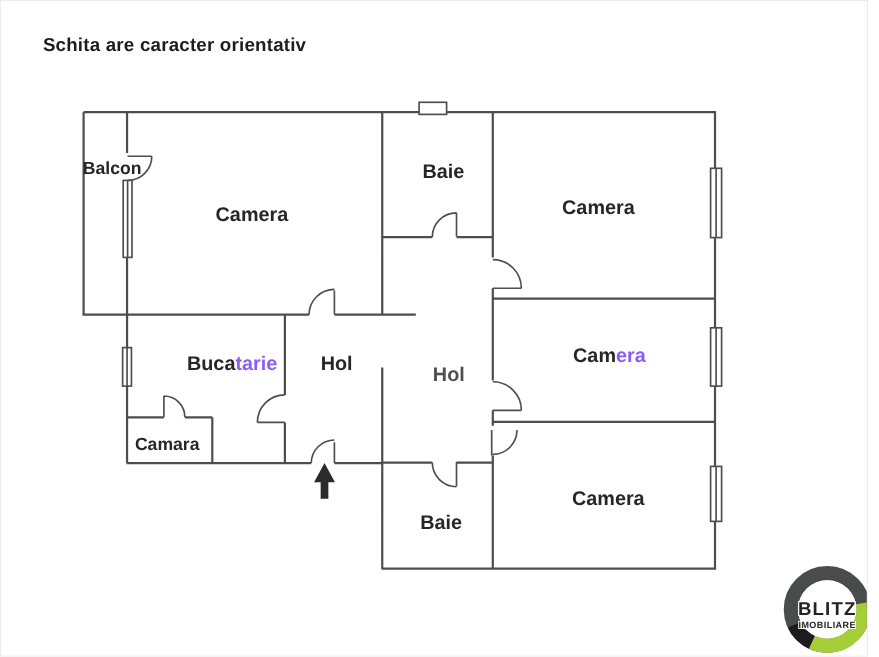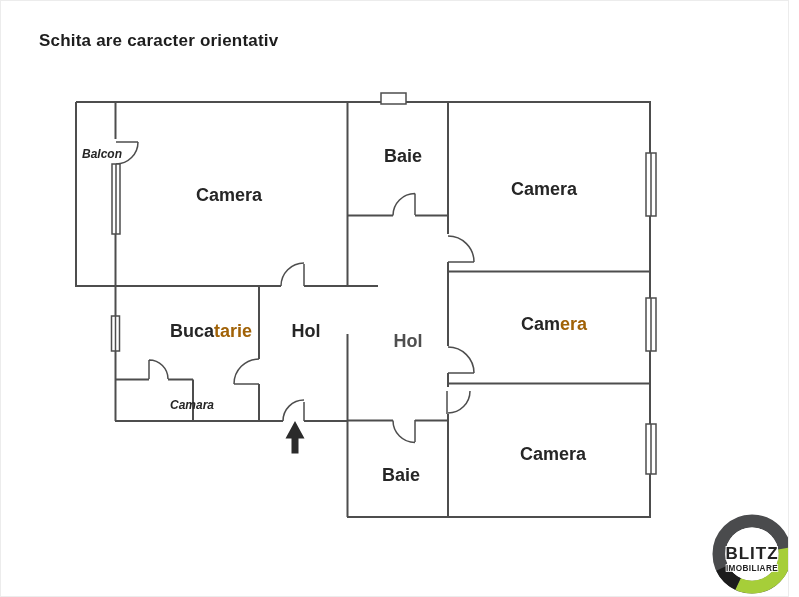--- a/index.html
+++ b/index.html
@@ -22,7 +22,7 @@
     position:absolute;transform:translate(-50%,-50%);
     font-size:18px;font-weight:600;color:#262626;white-space:nowrap;
   }
-  .room-label.small{font-size:12px;font-style:italic;}
+  .room-label.small{font-size:16px;}
   .room-label .lt{color:#a16207;}
   .room-label.dim{color:#4f4f4f;}
   .logo-svg{position:absolute;left:705px;top:507px;}

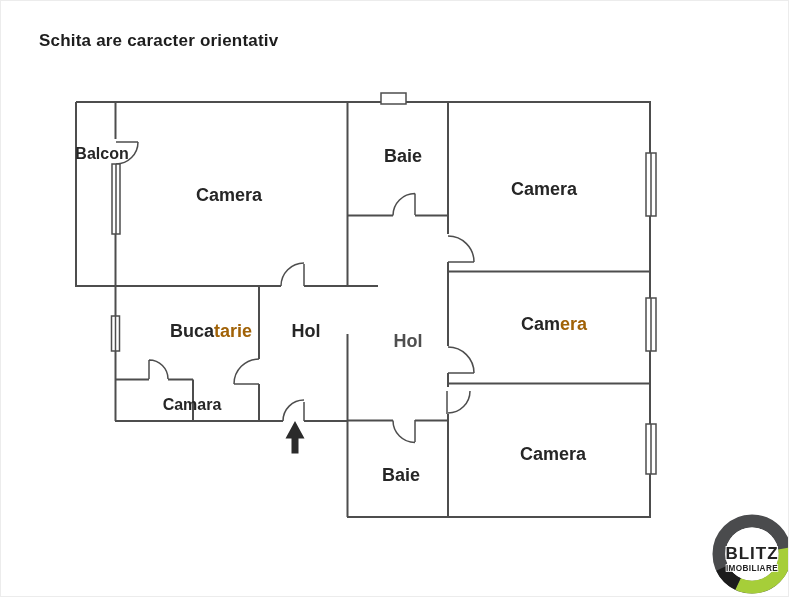--- a/index.html
+++ b/index.html
@@ -23,7 +23,7 @@
     font-size:18px;font-weight:600;color:#262626;white-space:nowrap;
   }
   .room-label.small{font-size:16px;}
-  .room-label .lt{color:#a16207;}
+  .room-label .lt{color:#8b5cf6;}
   .room-label.dim{color:#4f4f4f;}
   .logo-svg{position:absolute;left:705px;top:507px;}
 </style>

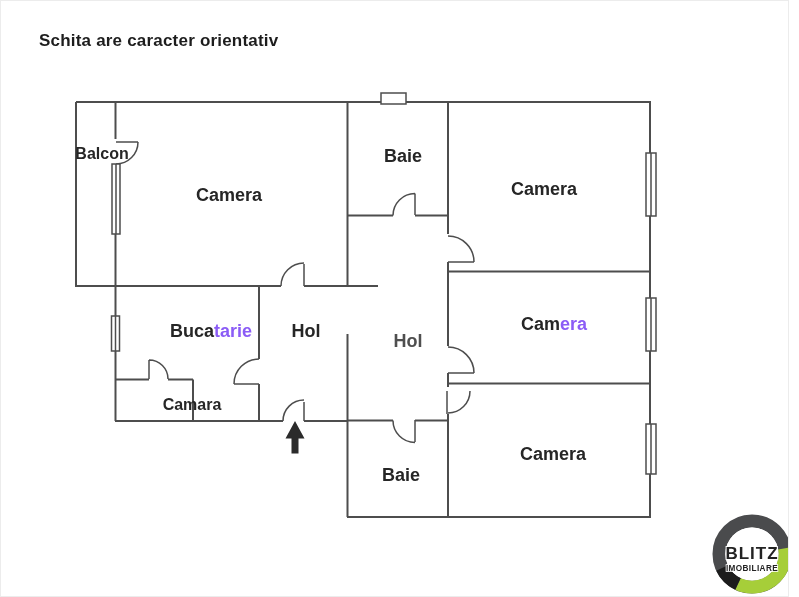--- a/index.html
+++ b/index.html
@@ -101,7 +101,7 @@
 
   <div class="room-label" style="left:553px;top:323px;"><span>Cam</span><span class="lt">era</span></div>
 
-  <div class="room-label small" style="left:151px;top:404px;margin-left:40px;">Camara</div>
+  <div class="room-label small" style="left:151px;top:404px;">Camara</div>
 
   <div class="room-label" style="left:400px;top:474px;">Baie</div>
 

